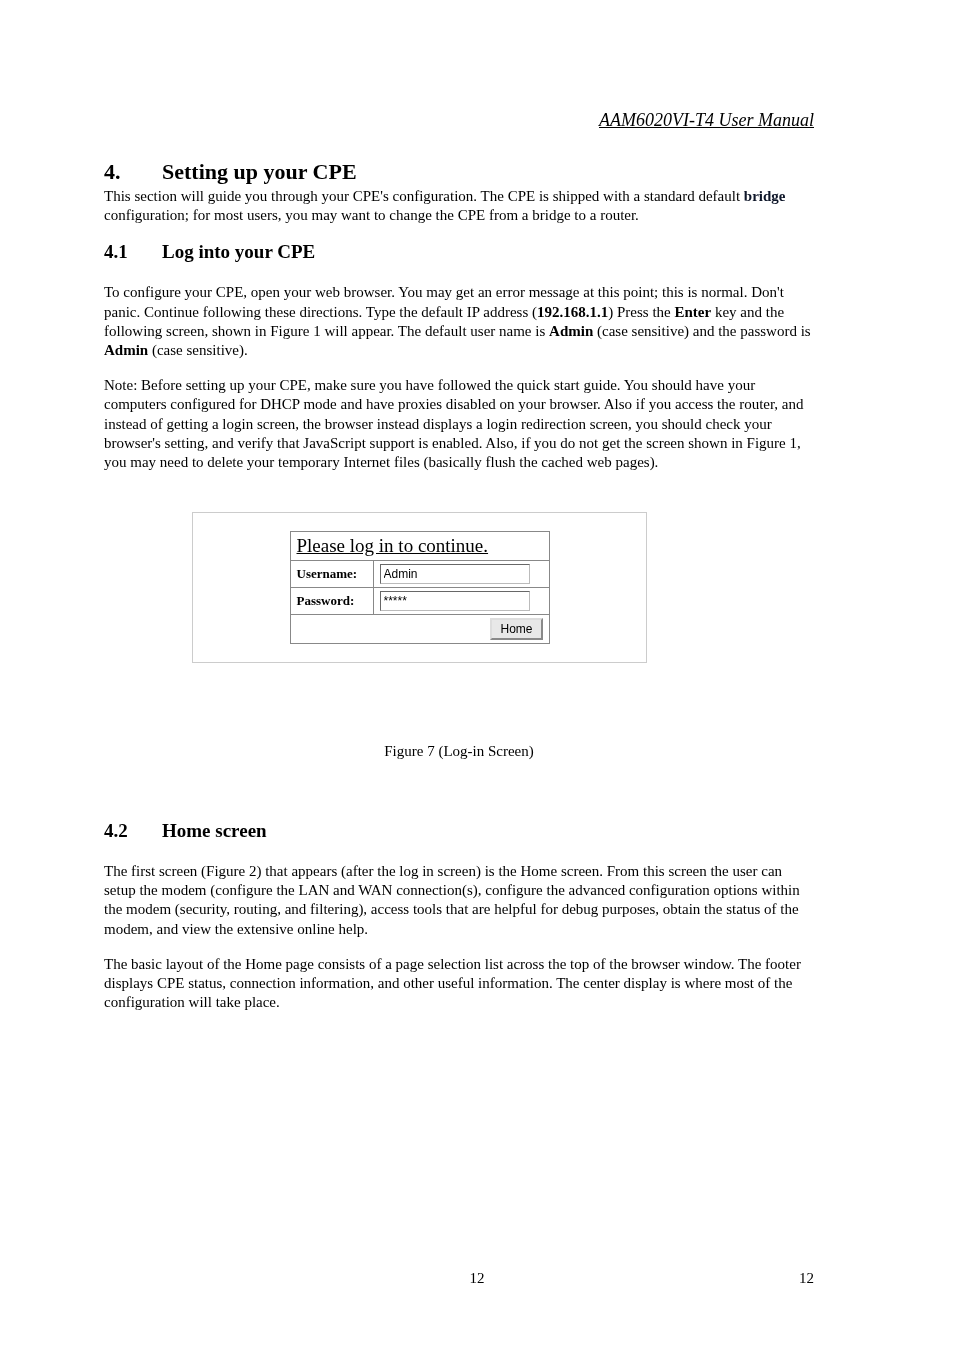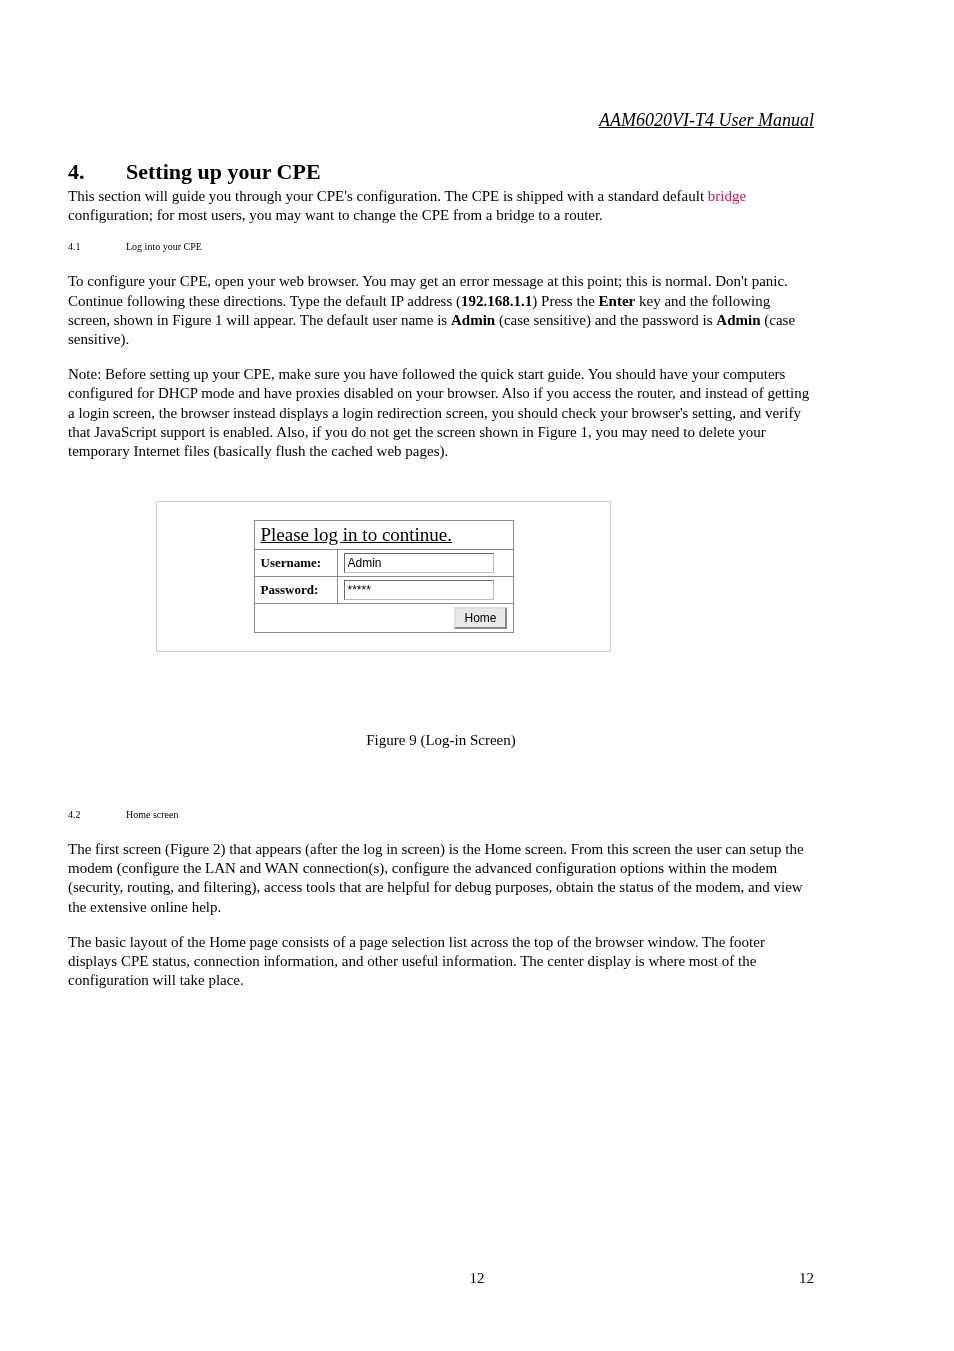--- a/index.html
+++ b/index.html
@@ -14,7 +14,7 @@
     width: 954px;
     min-height: 1351px;
     position: relative;
-    padding: 110px 140px 0 68px;
+    padding: 110px 140px 0 104px;
     box-sizing: border-box;
   }
   .header-title {

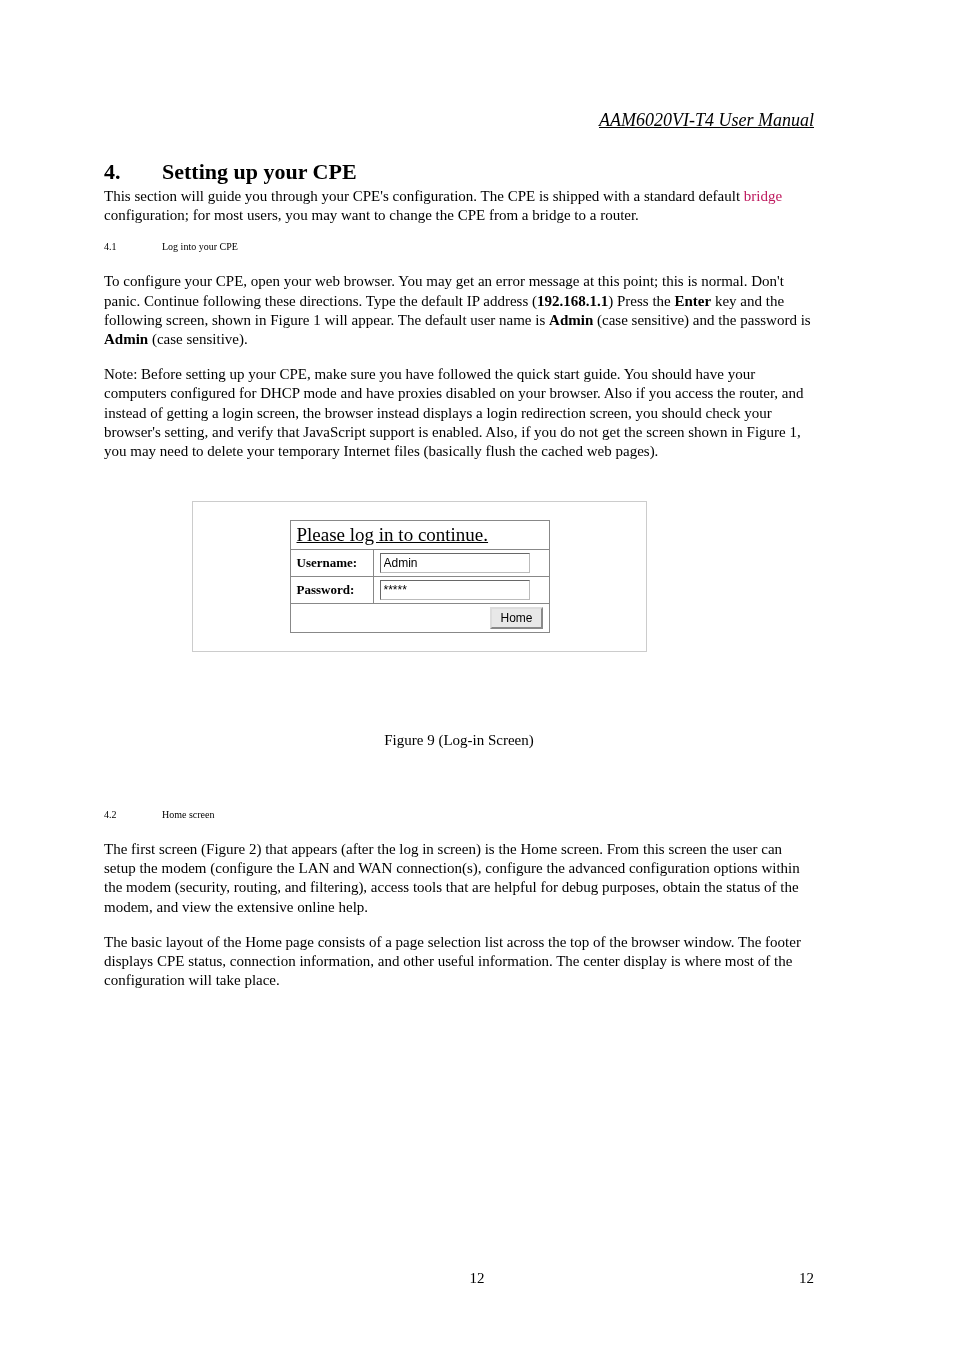--- a/index.html
+++ b/index.html
@@ -39,8 +39,8 @@
     margin-bottom: 16px;
   }
   .blue-word {
-    color: #be185d;
-    font-weight: normal;
+    color: #0f172a;
+    font-weight: bold;
   }
   .h2 {
     font-size: 10px;

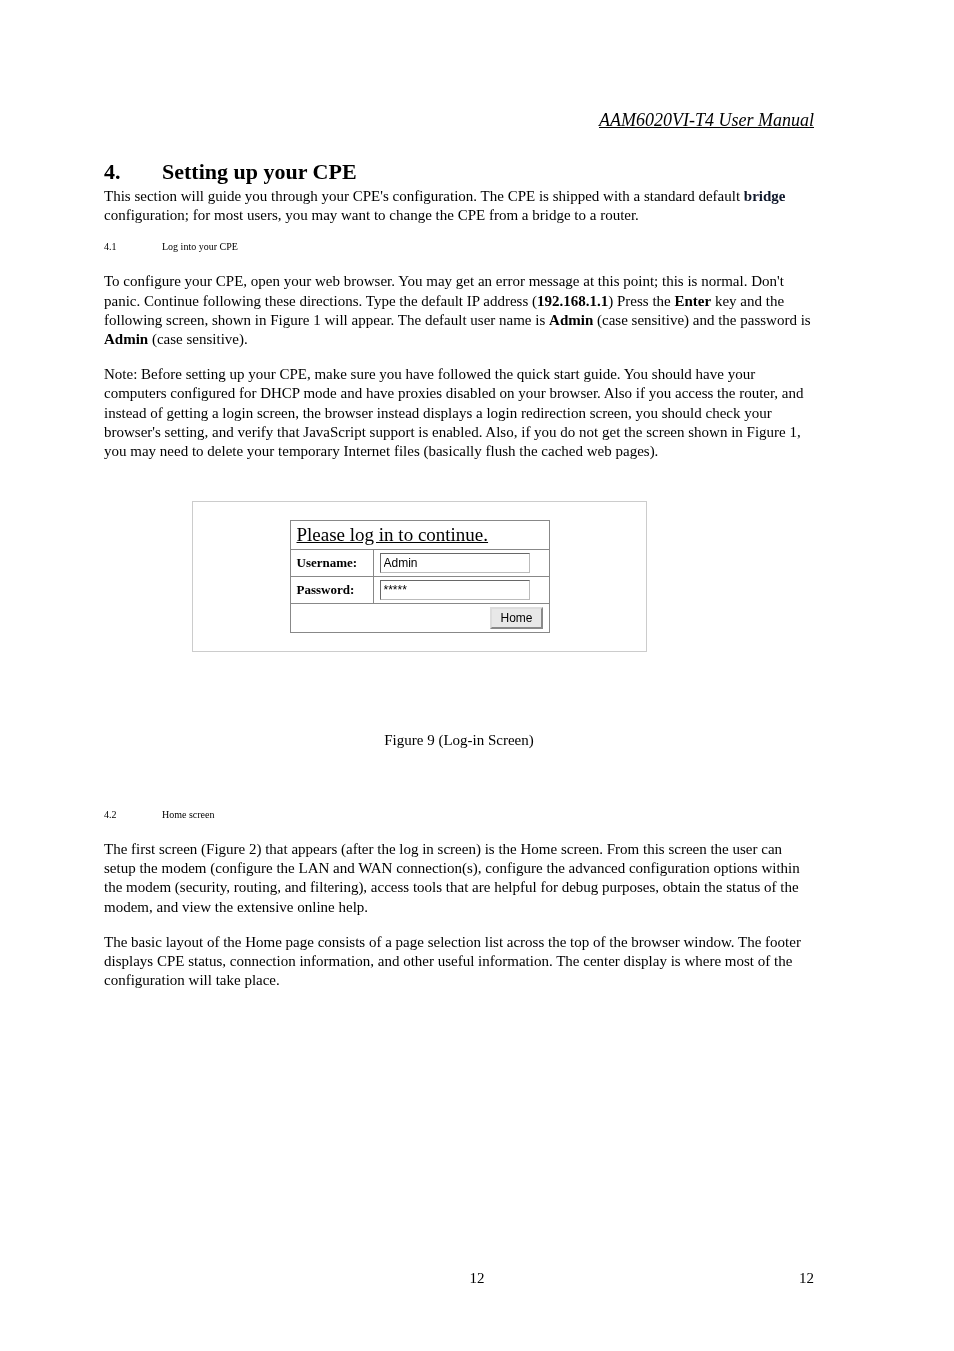--- a/index.html
+++ b/index.html
@@ -43,8 +43,8 @@
     font-weight: bold;
   }
   .h2 {
-    font-size: 10px;
-    font-weight: normal;
+    font-size: 19px;
+    font-weight: bold;
     margin-bottom: 20px;
   }
   .h2 .num {

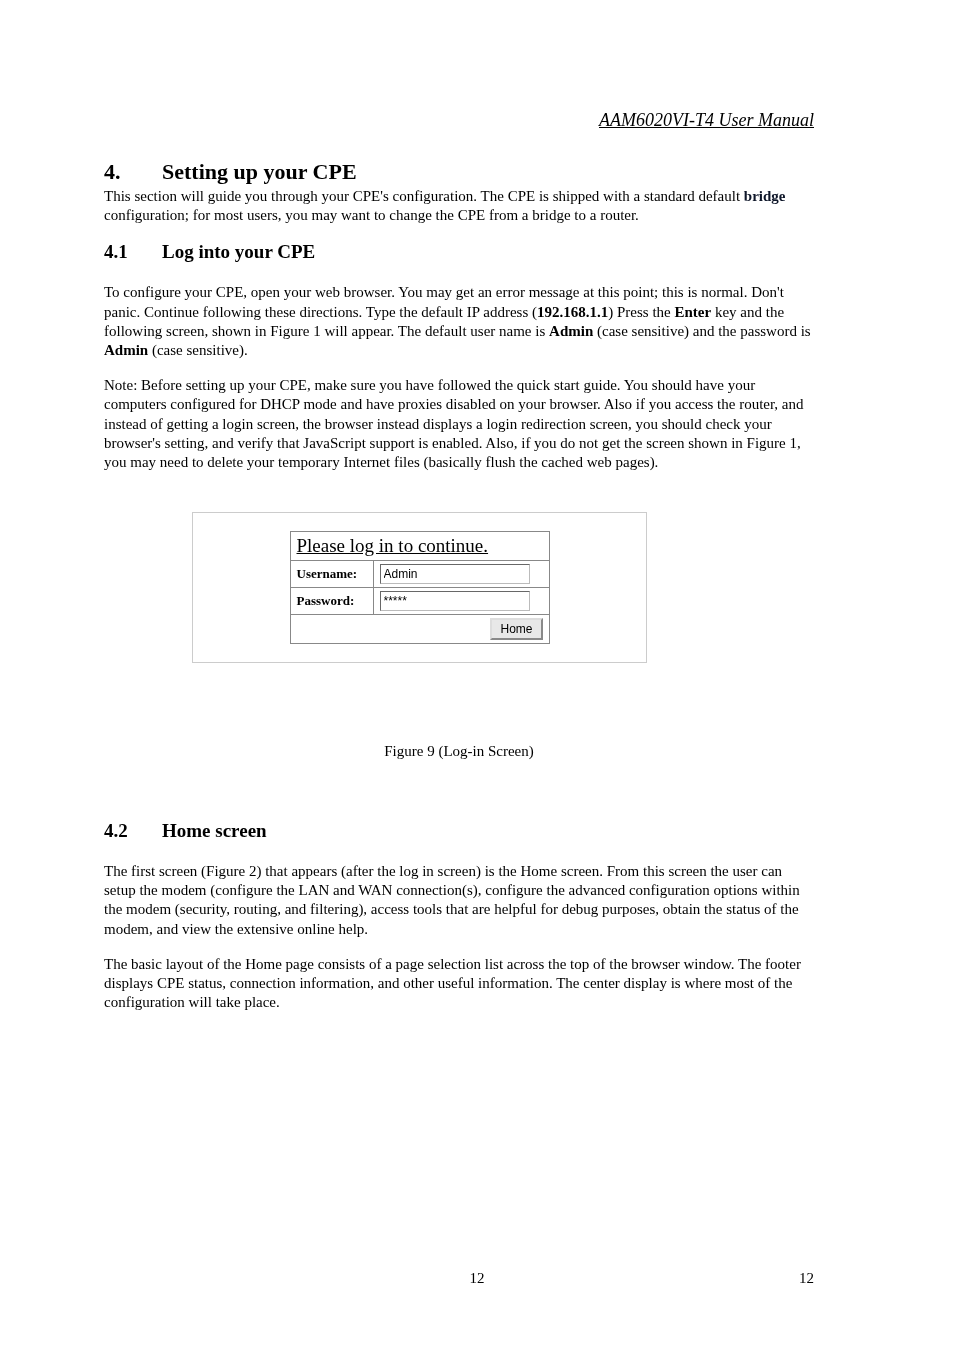--- a/index.html
+++ b/index.html
@@ -190,7 +190,7 @@
       </table>
   </div>
 
-  <div class="figure-caption">Figure 9 (Log-in Screen)</div>
+  <div class="figure-caption">Figure 7 (Log-in Screen)</div>
 
   <div class="h2">
     <span class="num">4.2</span><span>Home screen</span>

